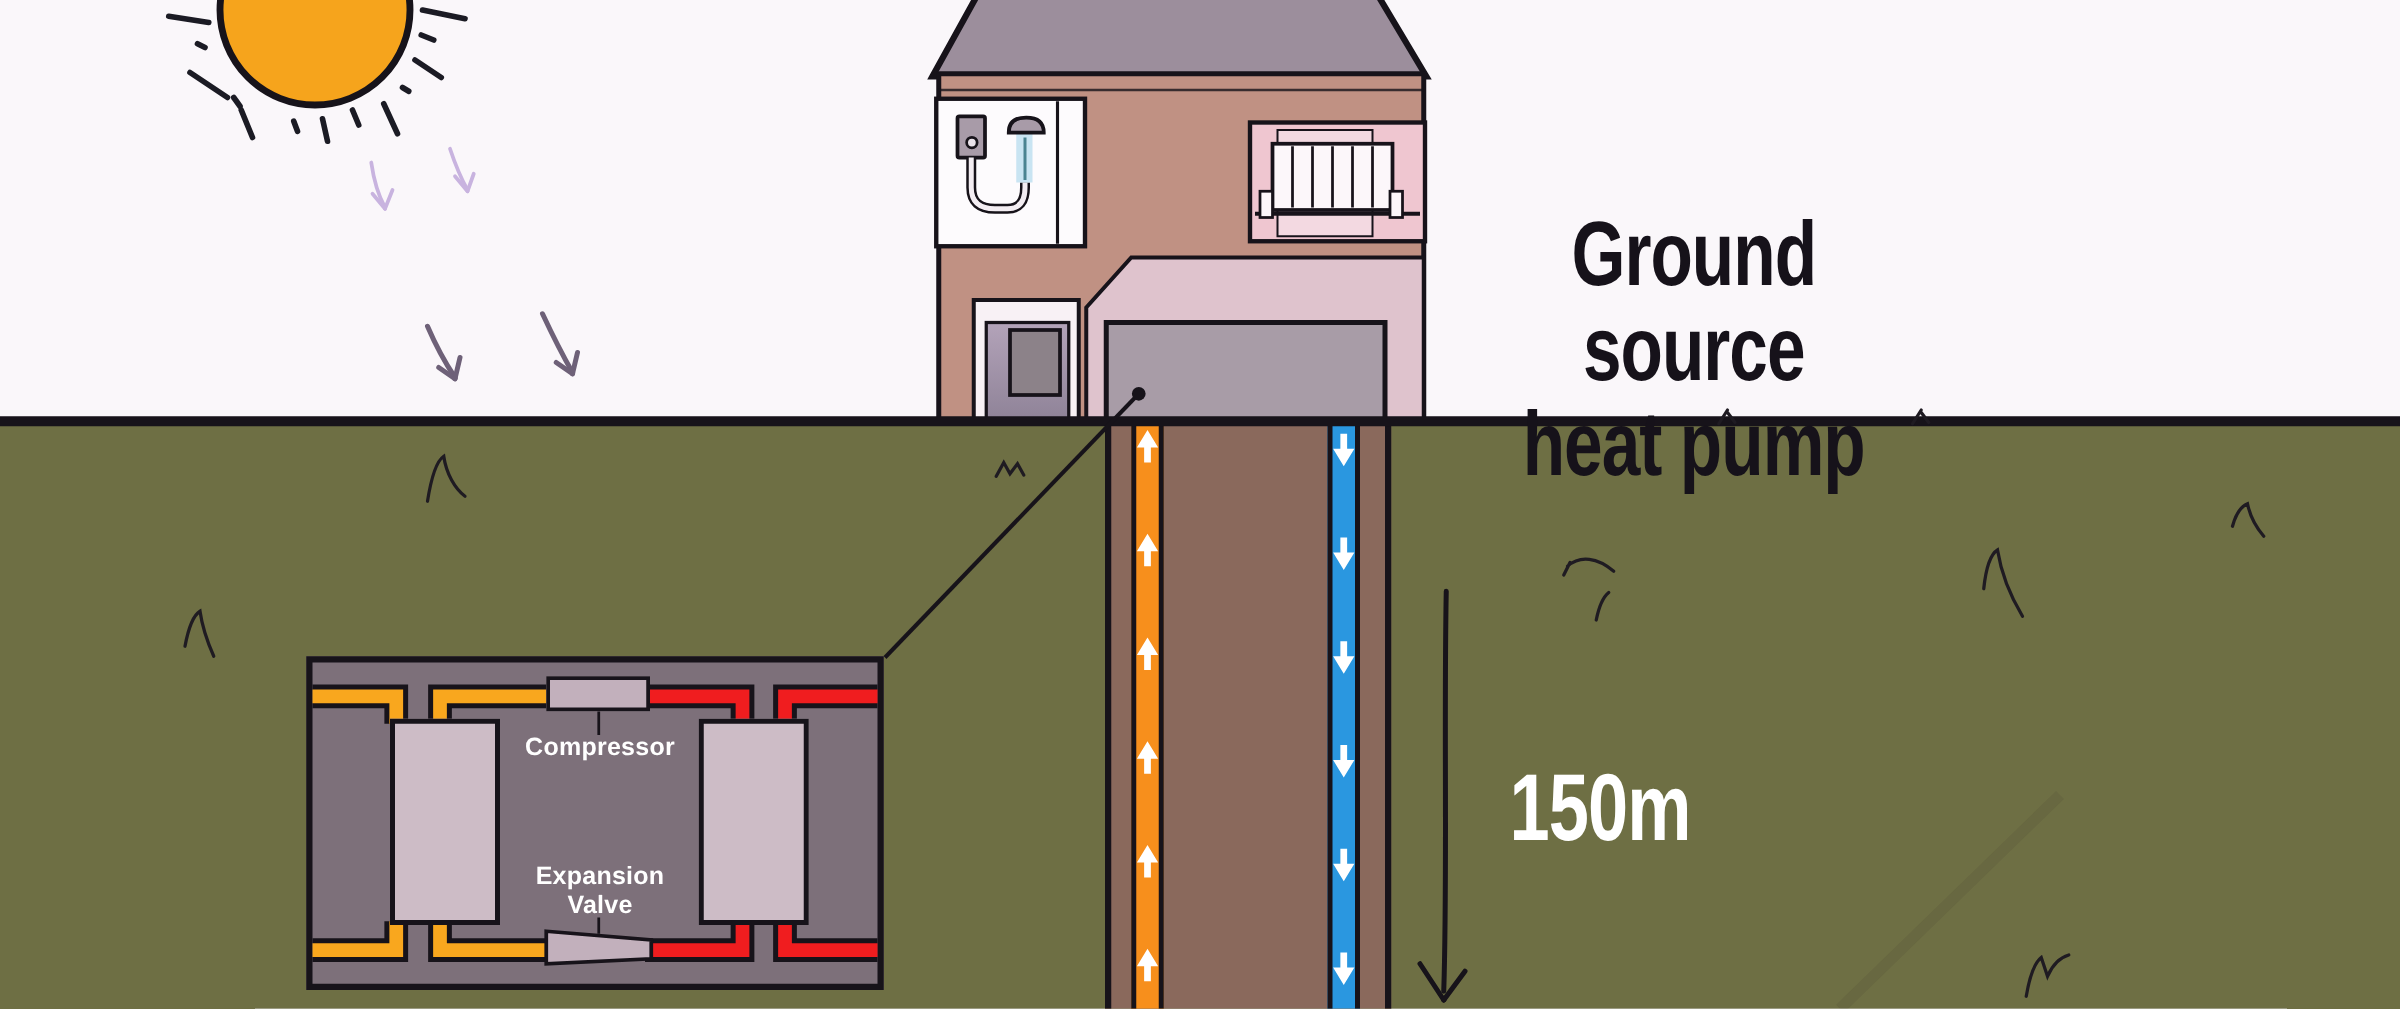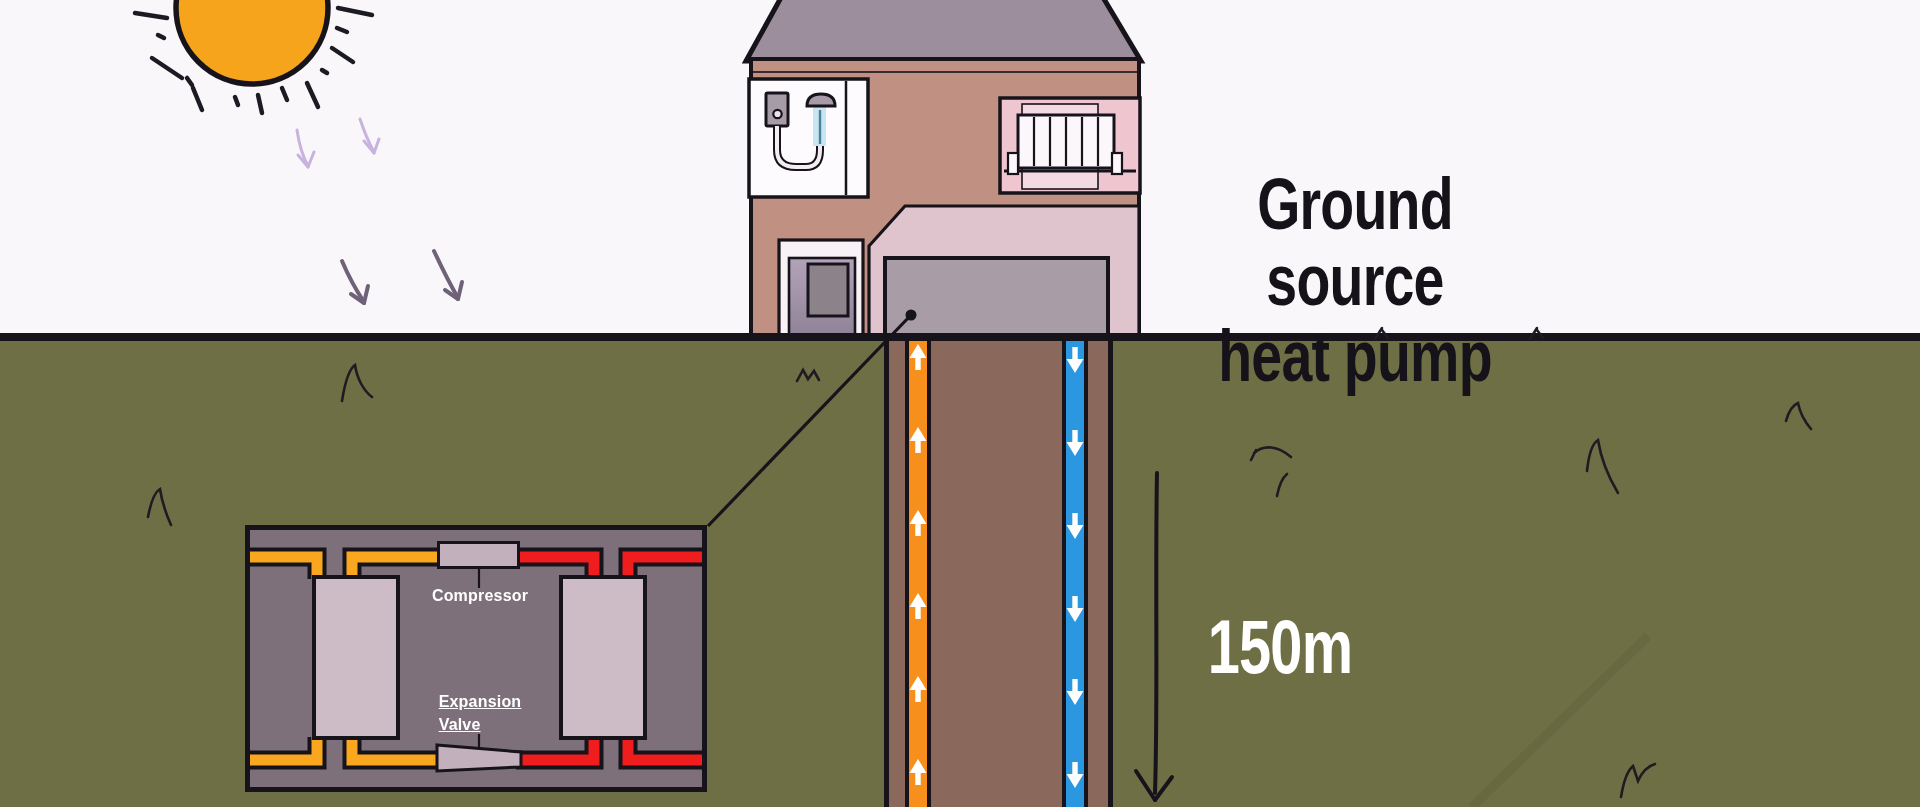--- a/index.html
+++ b/index.html
@@ -29,7 +29,7 @@
   .compressor{left:187px;top:11px;width:83px;height:28px;border-width:3px;
               background:var(--component_mid,#C2B0BC);}
   .boxlabel{position:absolute;left:230px;transform:translateX(-50%);color:var(--label_white,#fff);
-            font-weight:bold;font-size:16px;letter-spacing:.2px;white-space:nowrap;}
+            font-weight:bold;font-size:20px;letter-spacing:.2px;text-align:center;white-space:nowrap;}
   .lbl-compressor{top:57px;}
   .lbl-valve{top:160px;line-height:23px;text-decoration:underline;}
   .bigtext{position:absolute;font-weight:bold;transform:scaleX(.76);transform-origin:50% 0;

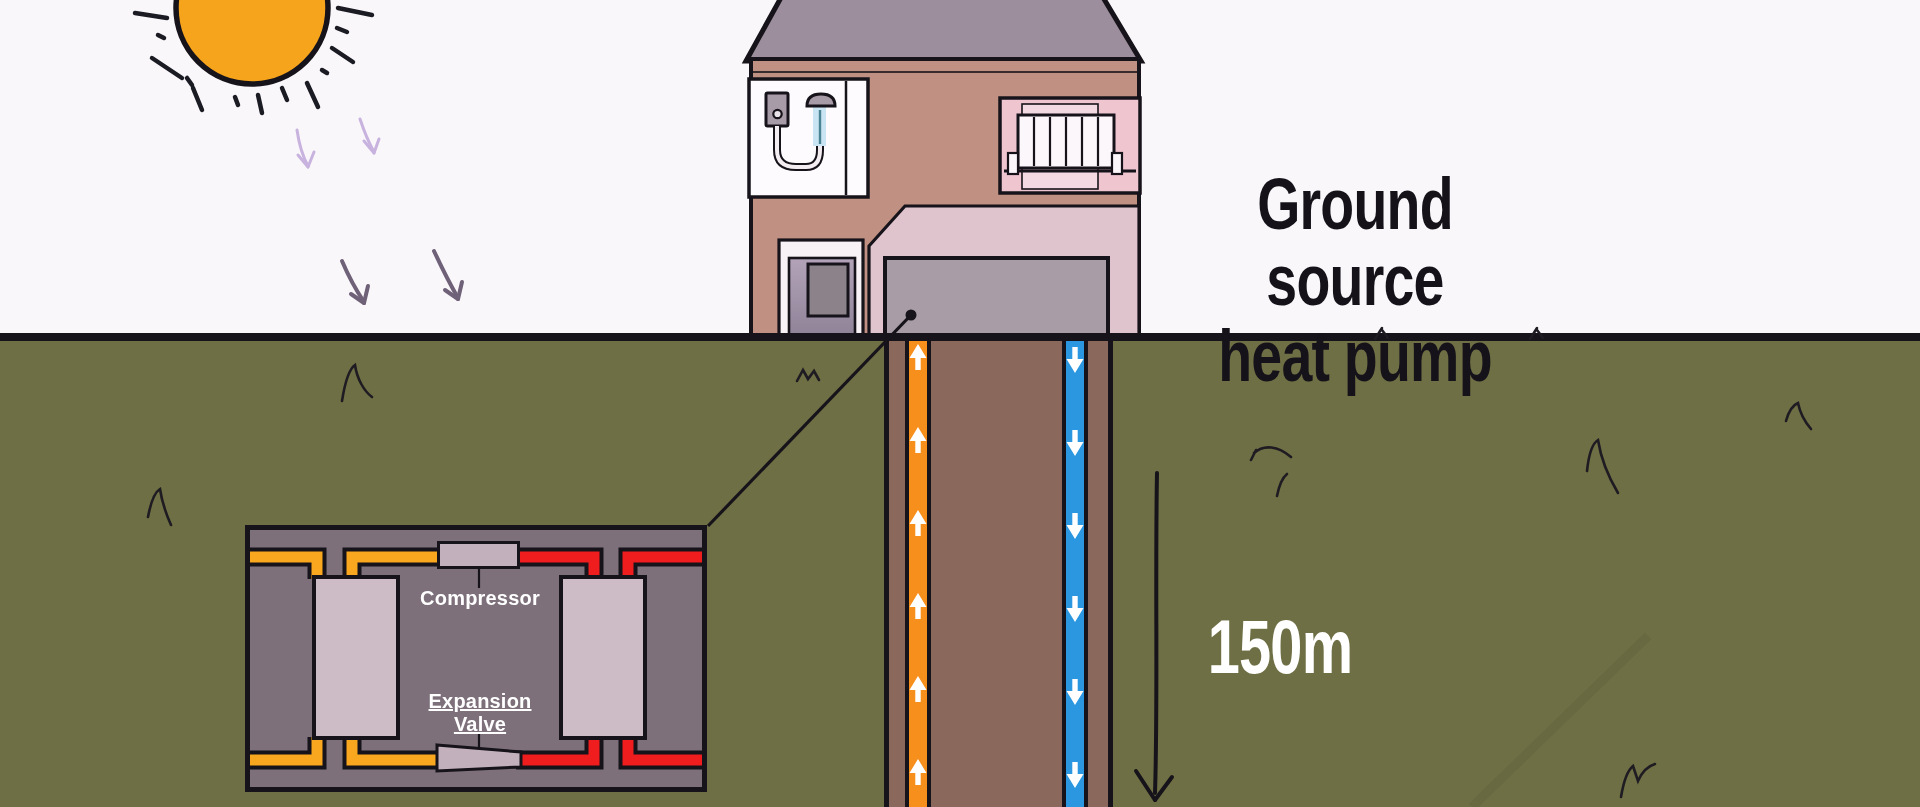--- a/index.html
+++ b/index.html
@@ -31,7 +31,7 @@
   .boxlabel{position:absolute;left:230px;transform:translateX(-50%);color:var(--label_white,#fff);
             font-weight:bold;font-size:20px;letter-spacing:.2px;text-align:center;white-space:nowrap;}
   .lbl-compressor{top:57px;}
-  .lbl-valve{top:160px;line-height:23px;text-decoration:underline;}
+  .lbl-valve{top:160px;line-height:23px;}
   .bigtext{position:absolute;font-weight:bold;transform:scaleX(.76);transform-origin:50% 0;
            text-align:center;letter-spacing:-1px;z-index:7;}
   .title{left:1160px;top:166px;width:390px;font-size:73px;line-height:76px;color:var(--title_dark,#16121A);}

